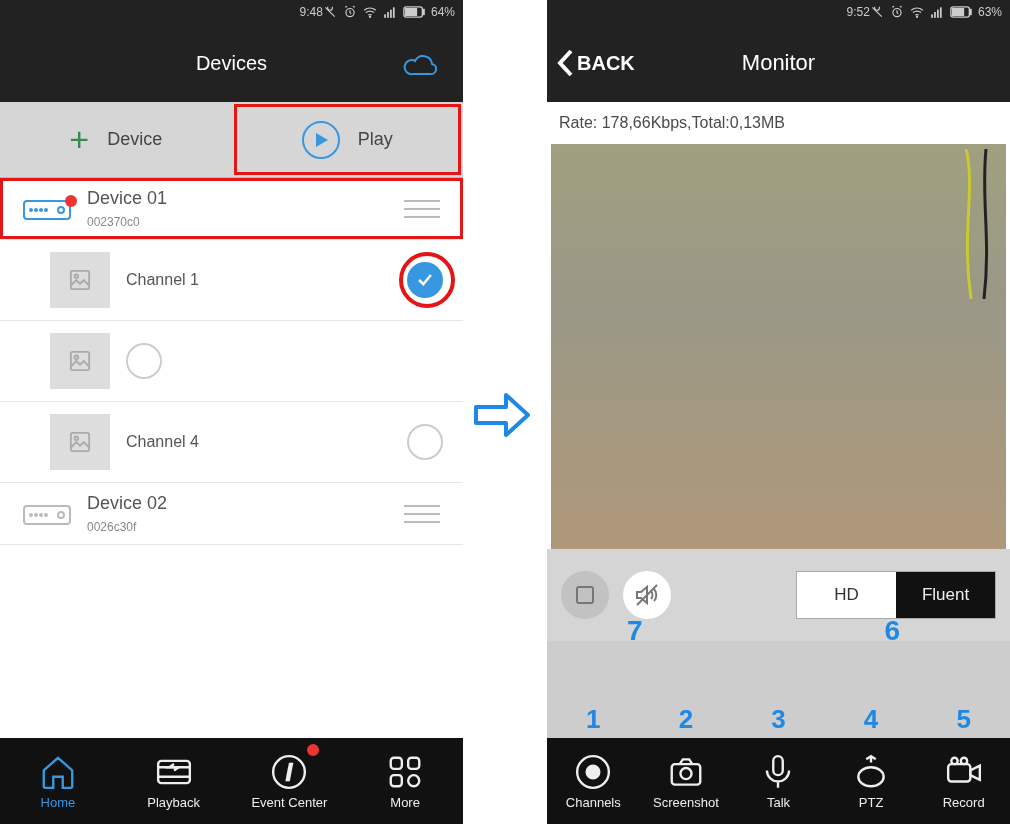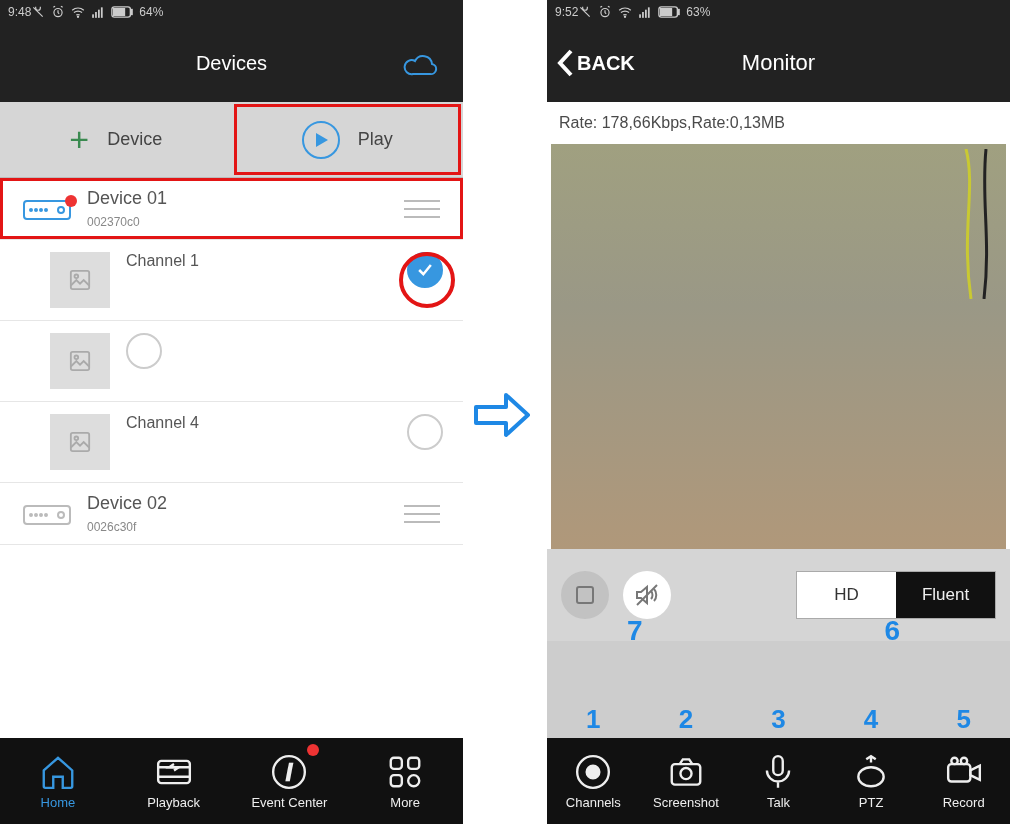--- a/index.html
+++ b/index.html
@@ -7,7 +7,7 @@
 .phone{position:absolute;top:0;width:463px;height:824px;background:#fff;display:flex;flex-direction:column}
 .phone.left{left:0}
 .phone.right{left:547px}
-.statusbar{height:24px;background:#222;color:#ccc;display:flex;align-items:center;justify-content:flex-start;padding:0 8px;font-size:12px}
+.statusbar{height:24px;background:#222;color:#ccc;display:flex;align-items:center;justify-content:flex-end;padding:0 8px;font-size:12px}
 .statusbar .sb-right{display:flex;align-items:center;gap:6px}
 .sb-ico{width:14px;height:14px;display:inline-block}
 .header{height:78px;background:#222;display:flex;align-items:center;color:#fff;font-size:20px;position:relative}

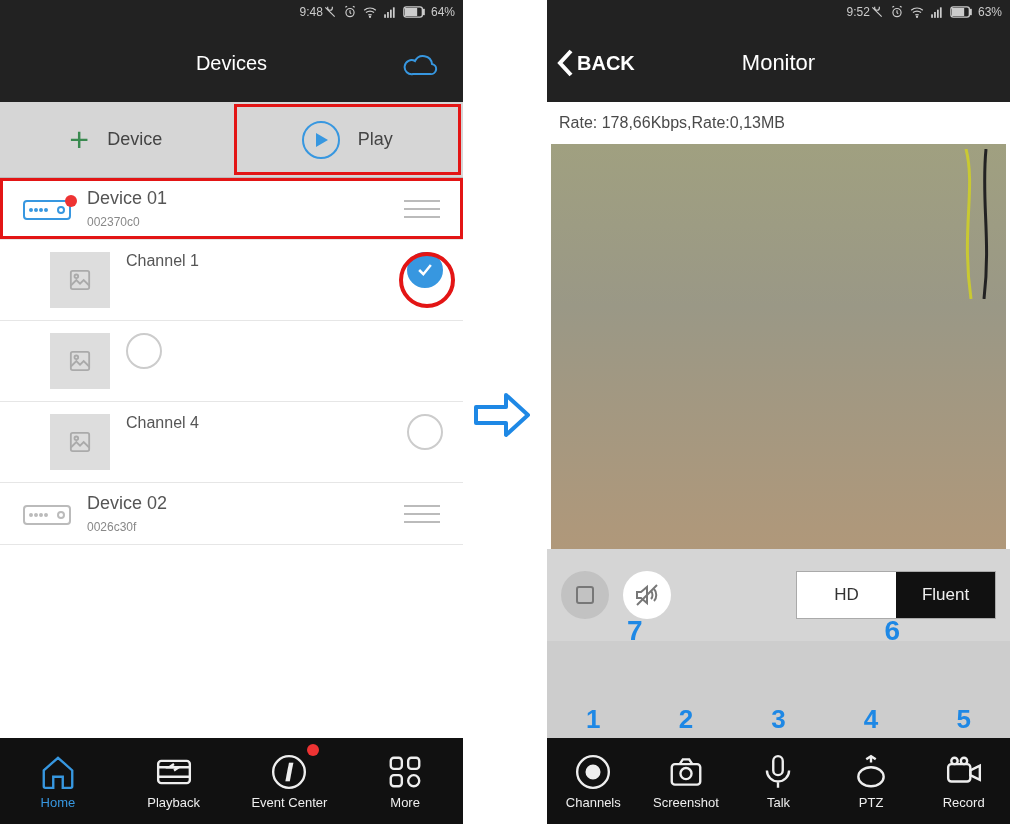--- a/index.html
+++ b/index.html
@@ -277,7 +277,7 @@
     <span class="mtitle">Monitor</span>
   </div>
 
-  <div class="rate">Rate: 178,66Kbps,Rate:0,13MB</div>
+  <div class="rate">Rate: 178,66Kbps,Total:0,13MB</div>
 
   <div class="video">
     <svg class="cord1" viewBox="0 0 40 150">

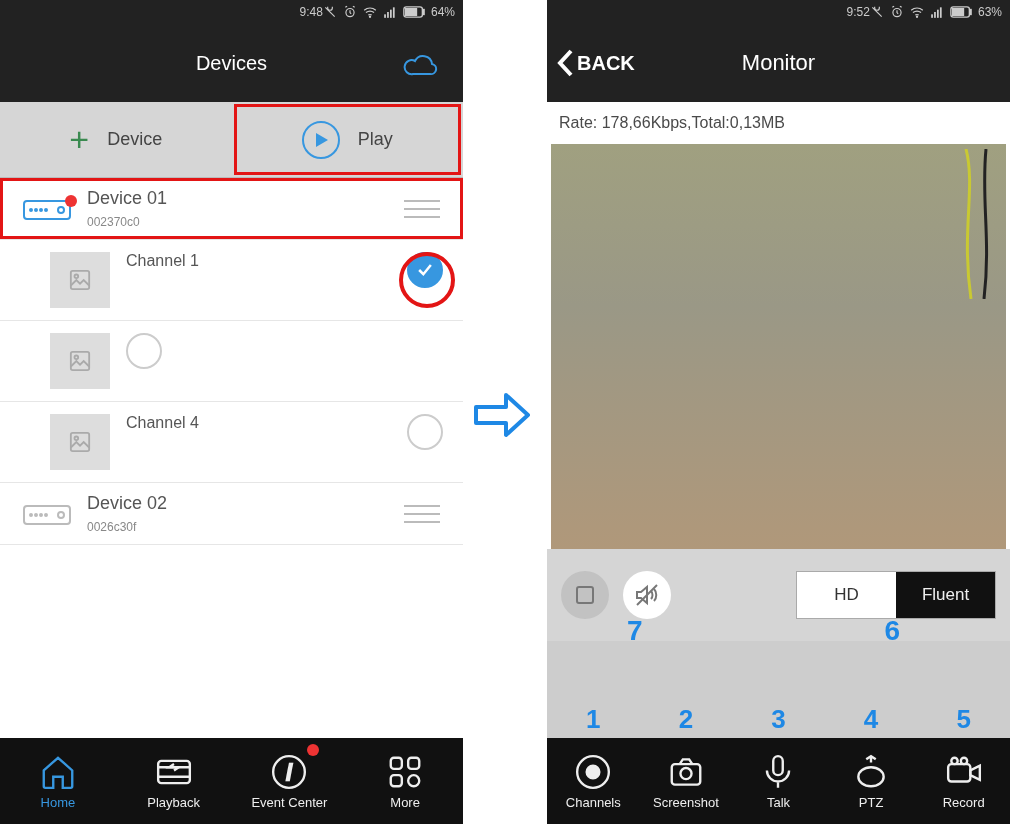--- a/index.html
+++ b/index.html
@@ -28,7 +28,7 @@
 .devrow .devid{font-size:12px;color:#888;margin-top:6px}
 .hamb{width:36px;height:18px;display:flex;flex-direction:column;justify-content:space-between}
 .hamb span{height:2px;background:#bbb}
-.chrow{display:flex;align-items:flex-start;padding:12px 20px 12px 50px;border-bottom:1px solid #e6e6e6;gap:16px}
+.chrow{display:flex;align-items:center;padding:12px 20px 12px 50px;border-bottom:1px solid #e6e6e6;gap:16px}
 .chimg{width:60px;height:56px;background:#ddd;display:flex;align-items:center;justify-content:center}
 .chname{flex:1;color:#555;font-size:16px}
 .chsel{width:36px;height:36px;border-radius:50%;border:2px solid #ccc}

